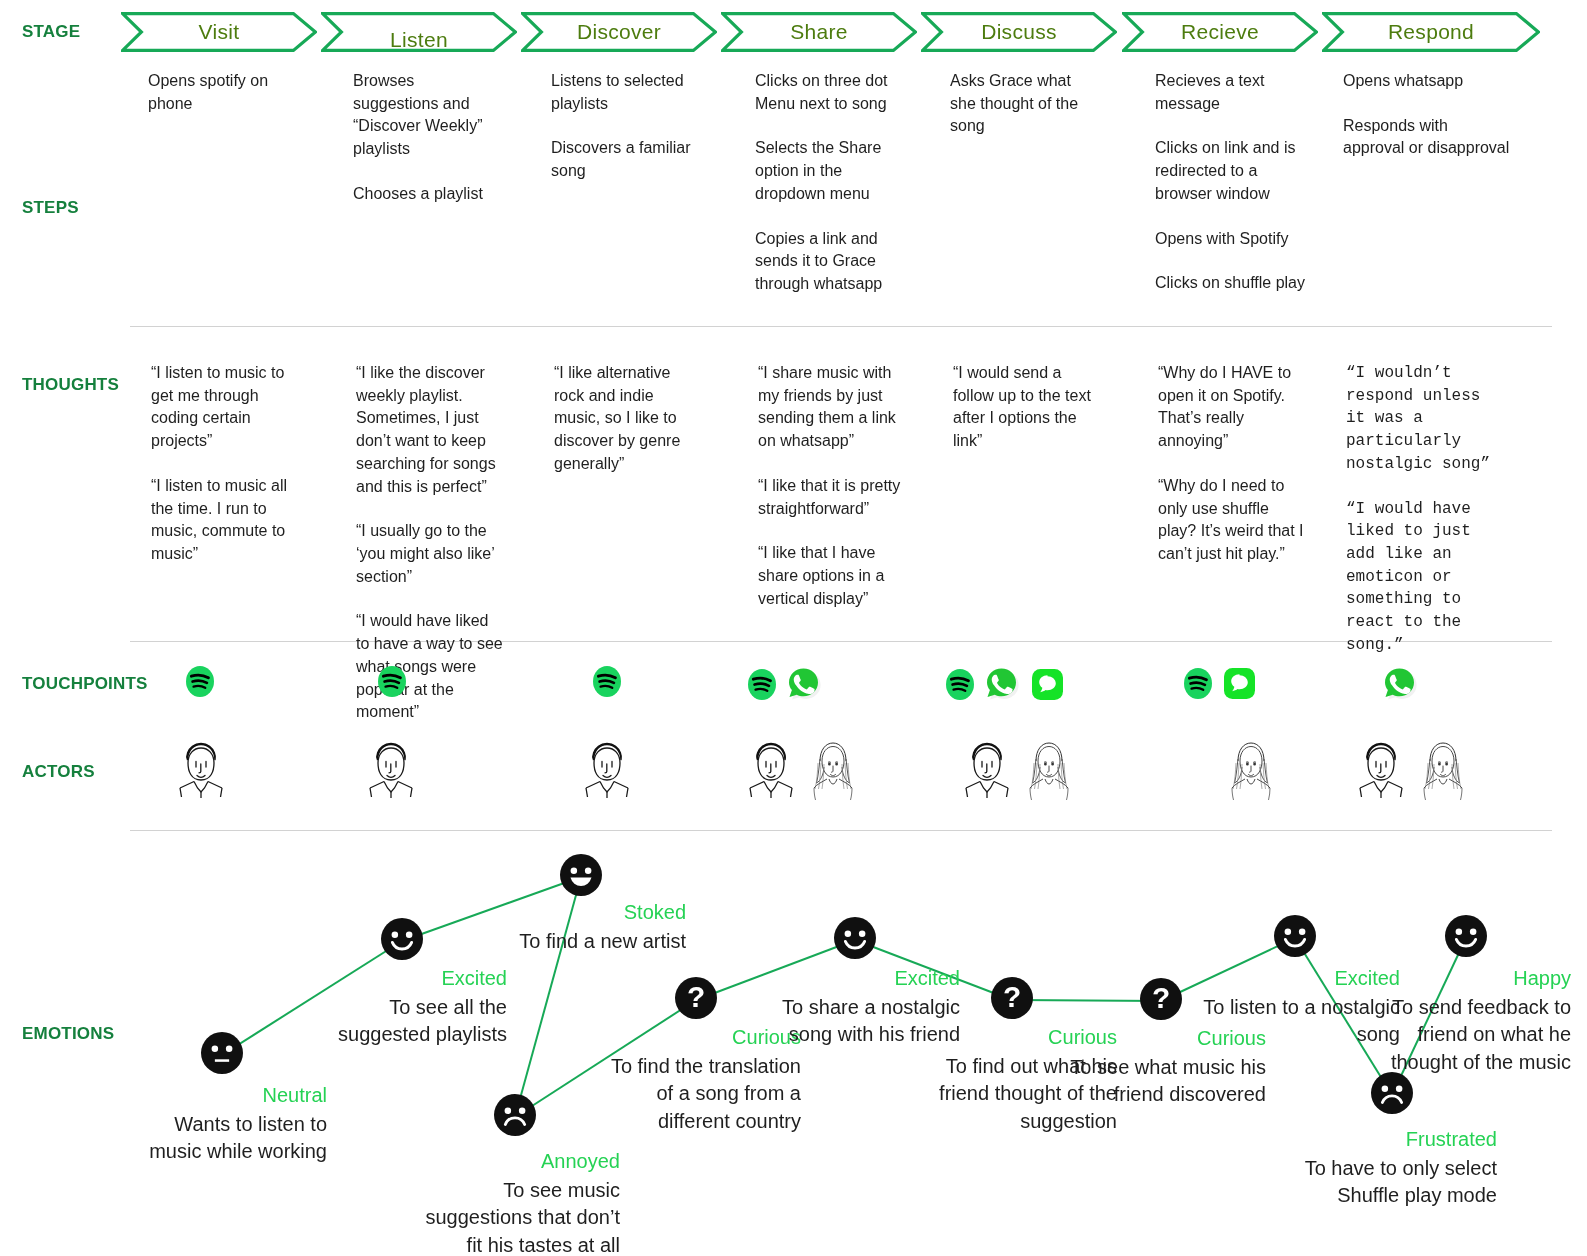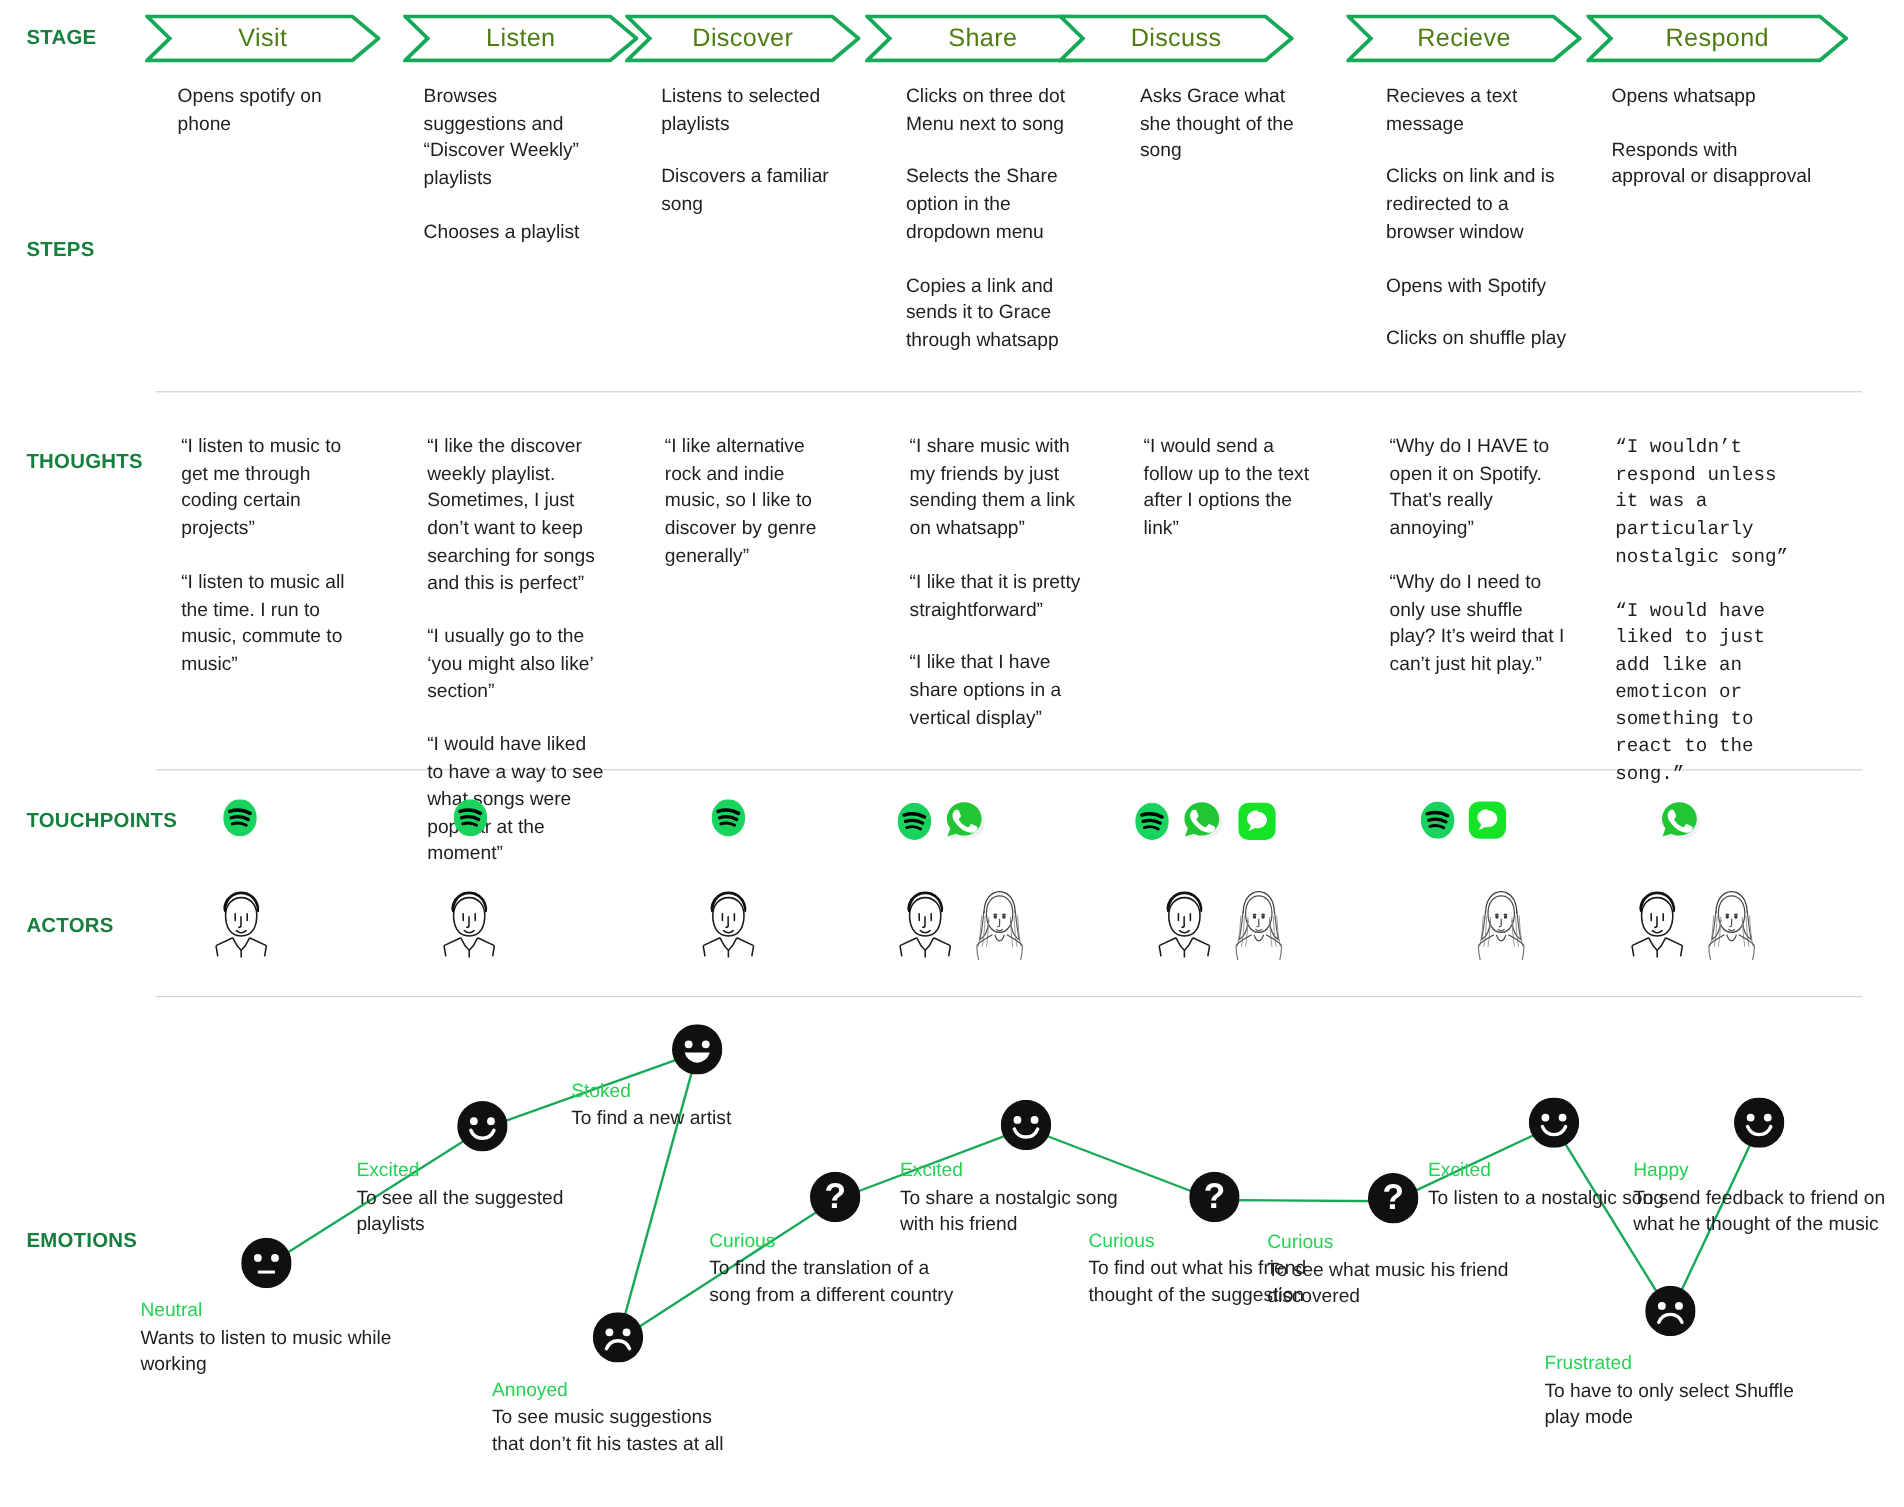--- a/index.html
+++ b/index.html
@@ -111,7 +111,7 @@
      </svg>
         <span>Visit</span>
       </div>
-      <div class="chevron" style="left: 336px; width: 196px;">
+      <div class="chevron" style="left: 321px; width: 196px; align-items: flex-end;">
         <svg width="196" height="40" viewBox="0 0 196 40">
        <polygon points="1.6,1.6 172.4,1.6 194.4,20 172.4,38.4 1.6,38.4 20.4,20" fill="#ffffff" stroke="#17A957" stroke-width="3.2" stroke-linejoin="miter"></polygon>
      </svg>

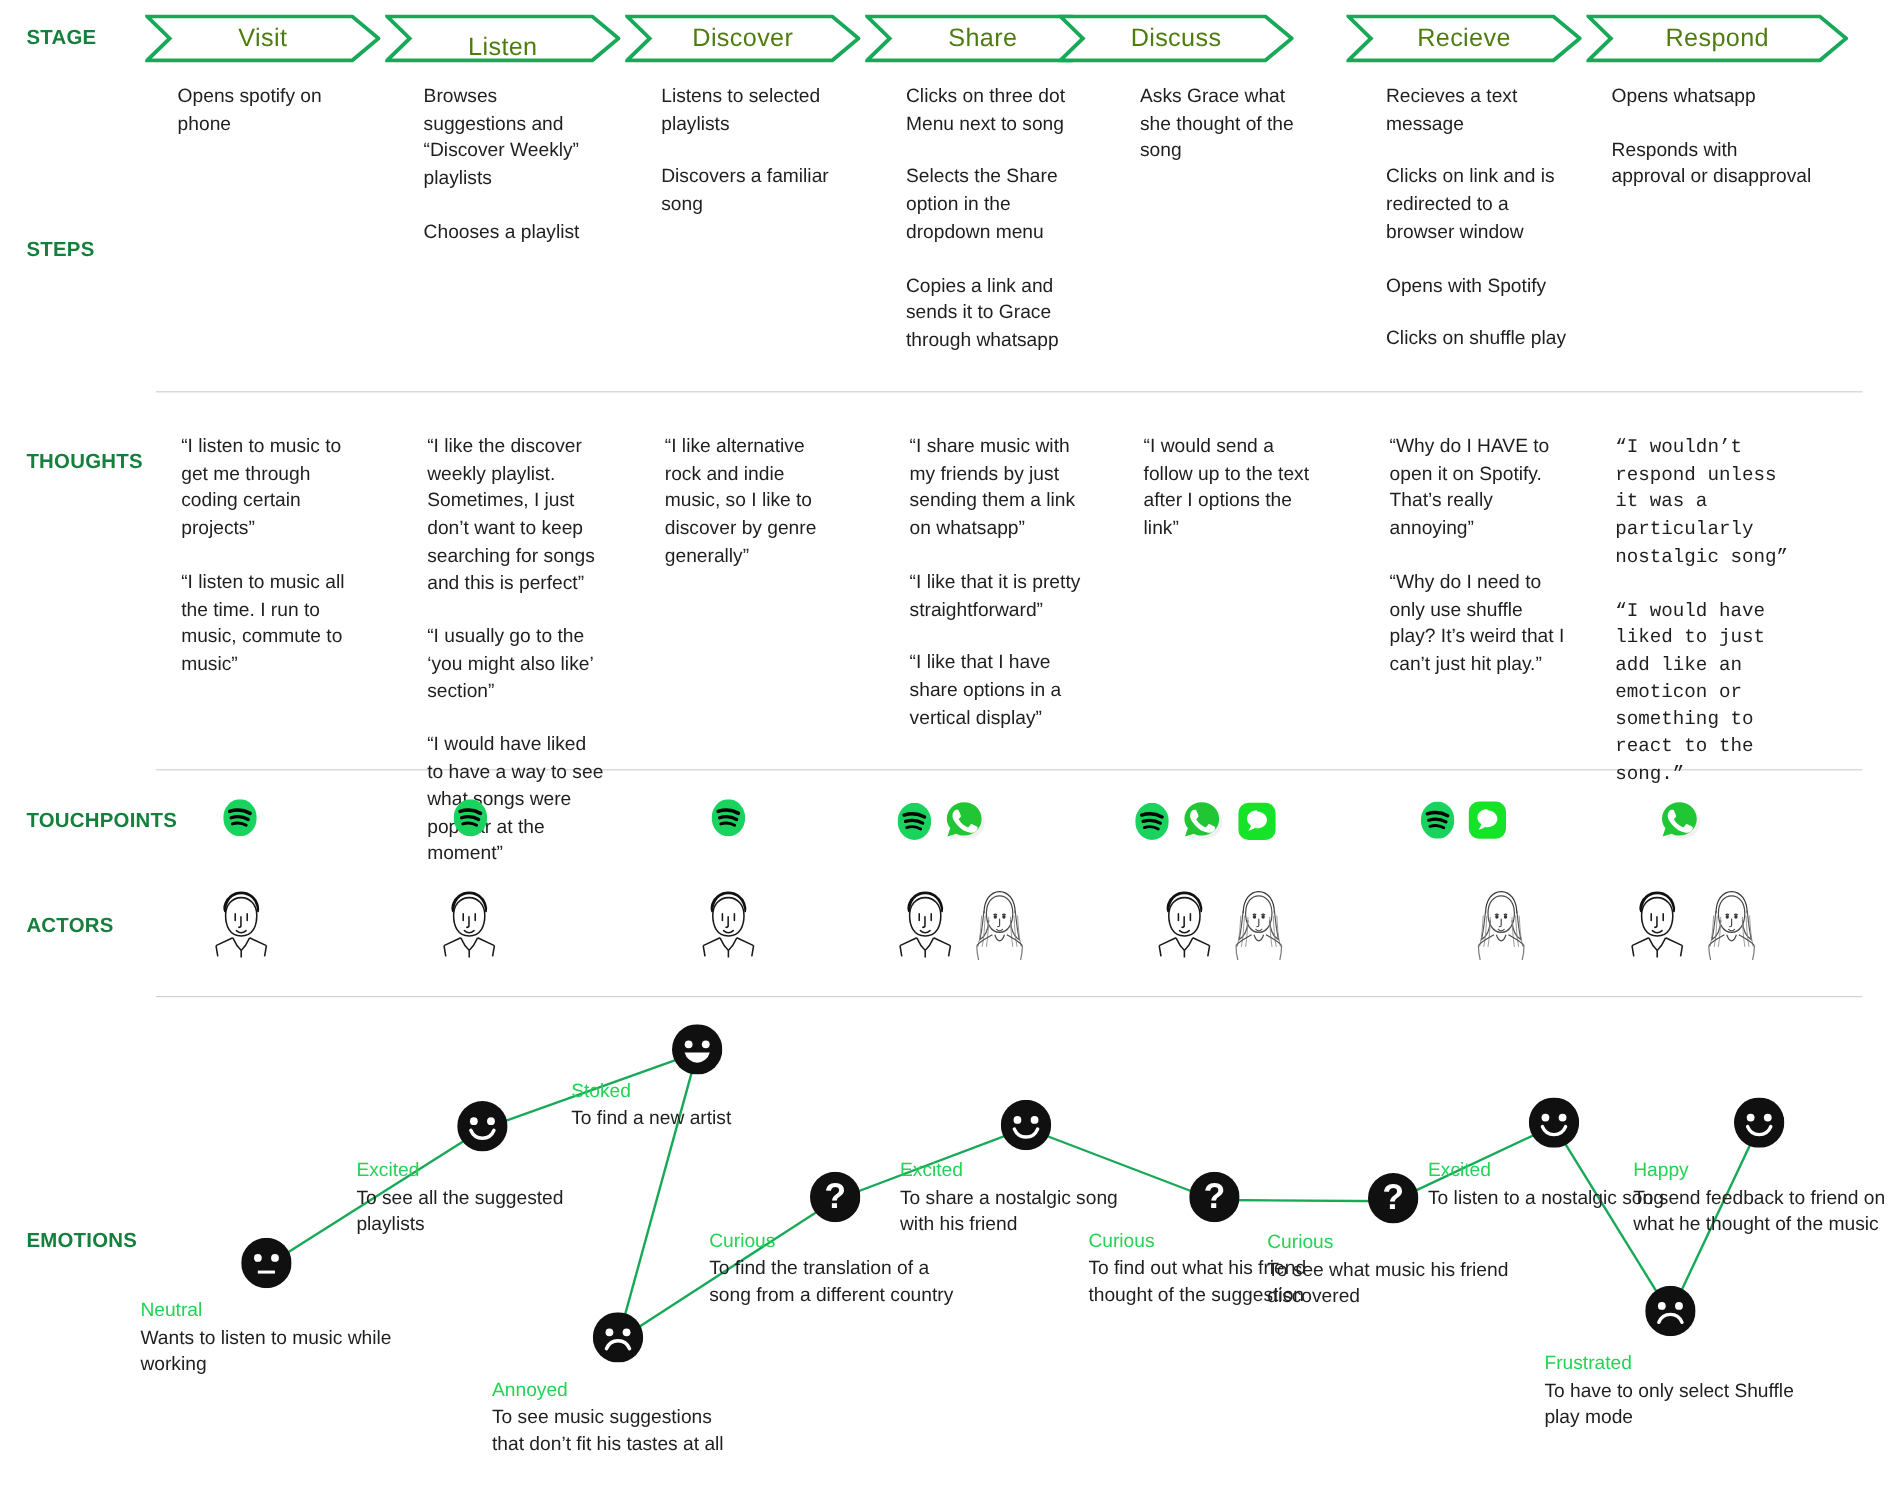--- a/index.html
+++ b/index.html
@@ -129,7 +129,7 @@
      </svg>
         <span>Share</span>
       </div>
-      <div class="chevron" style="left: 882px; width: 196px; text-align: center;">
+      <div class="chevron" style="left: 921px; width: 196px; text-align: center;">
         <svg width="196" height="40" viewBox="0 0 196 40">
        <polygon points="1.6,1.6 172.4,1.6 194.4,20 172.4,38.4 1.6,38.4 20.4,20" fill="#ffffff" stroke="#17A957" stroke-width="3.2" stroke-linejoin="miter"></polygon>
      </svg>

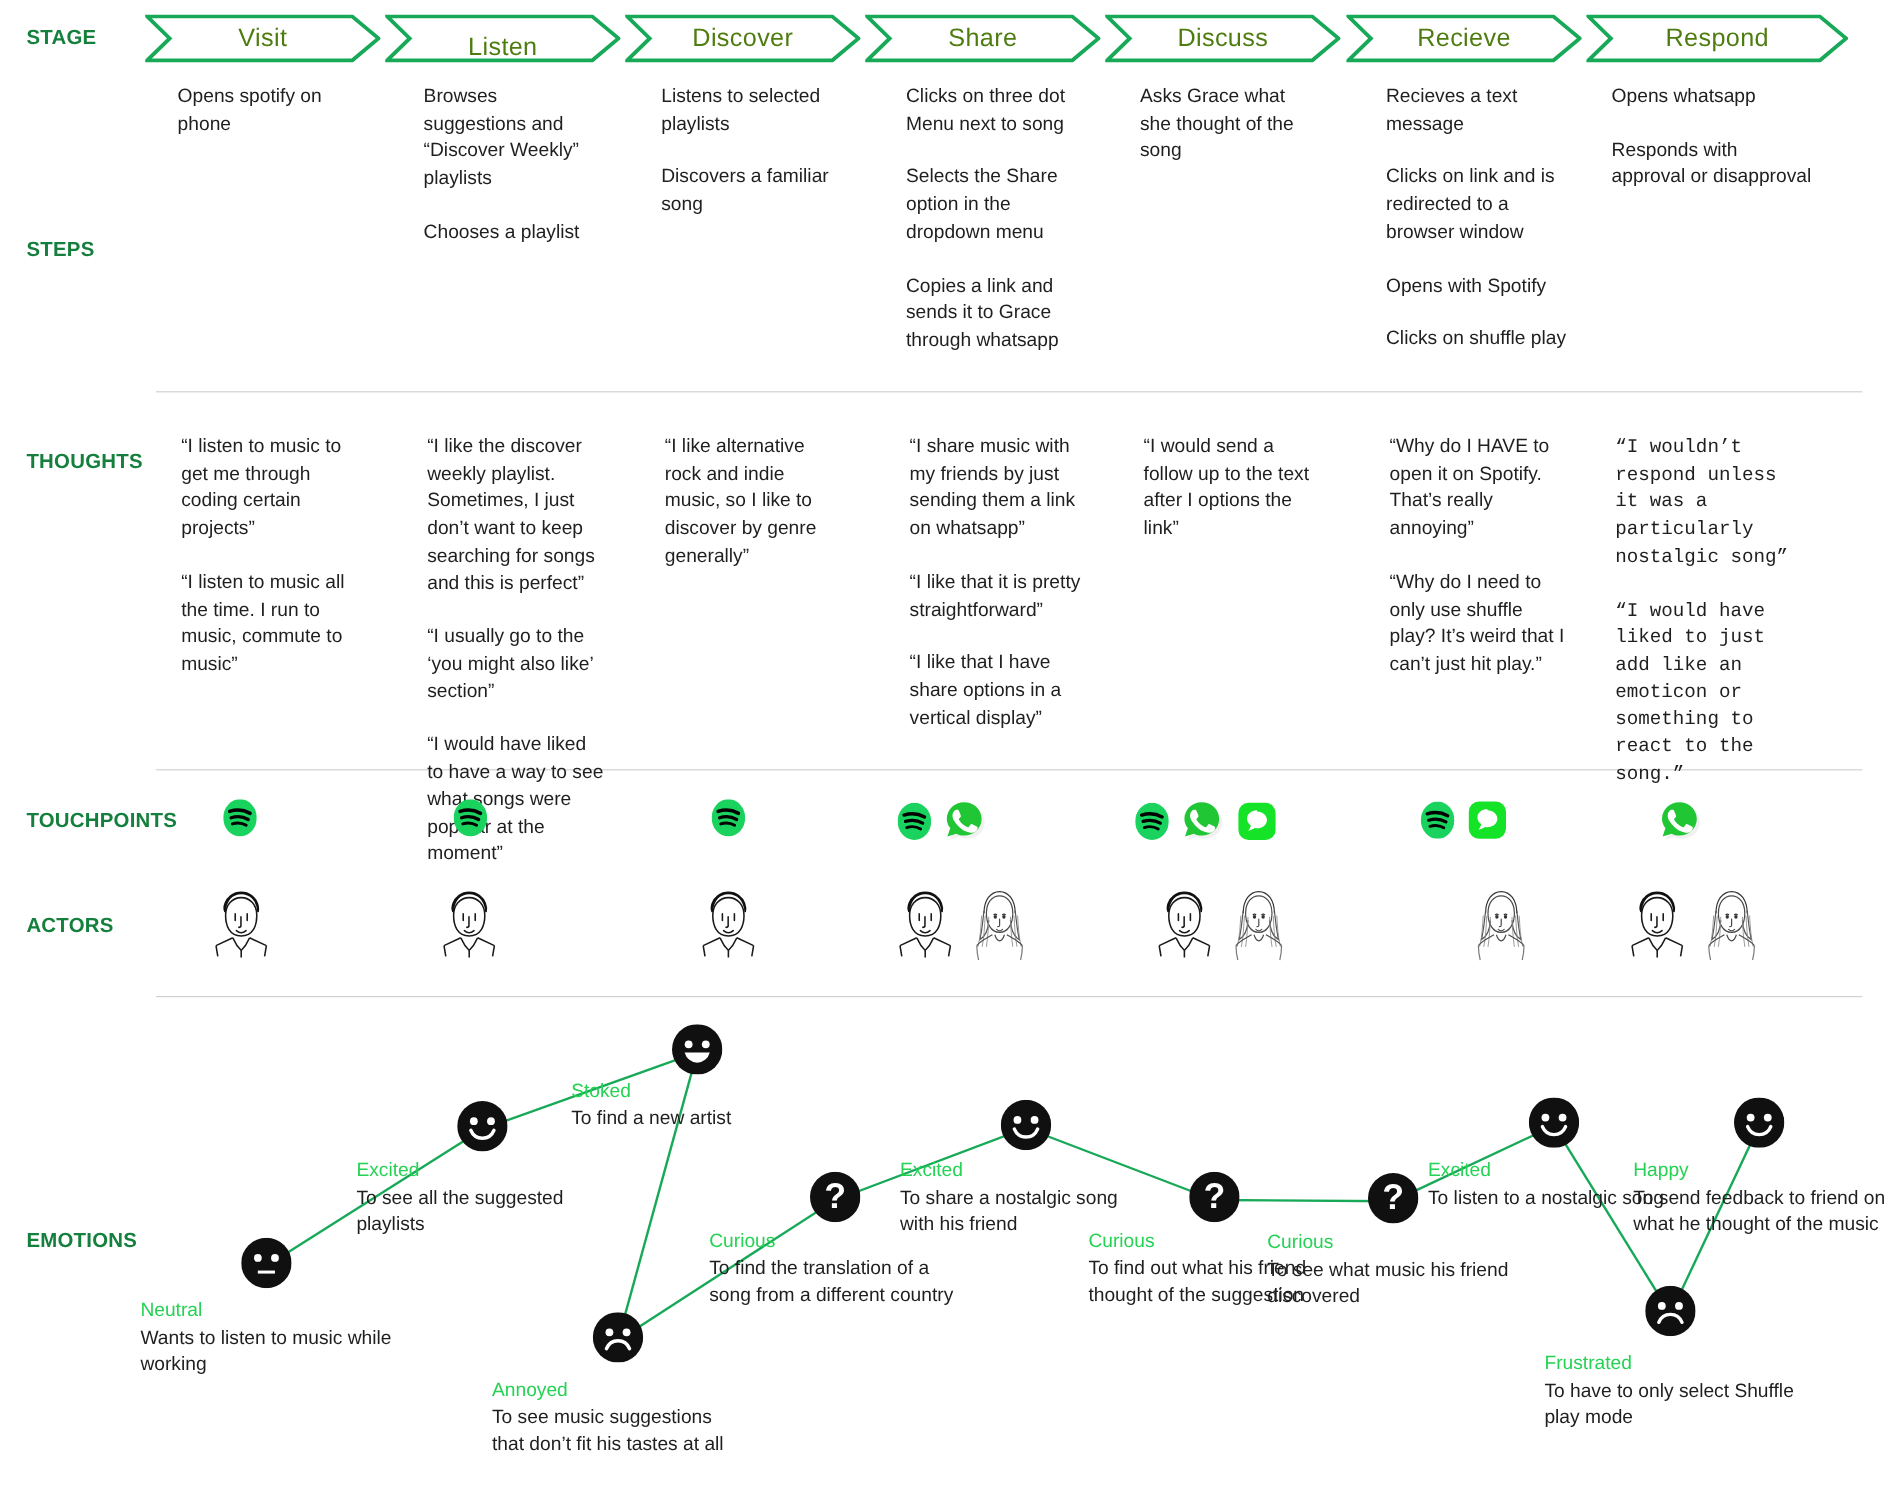--- a/index.html
+++ b/index.html
@@ -76,9 +76,9 @@
   .emo-text{
     position:absolute;
     transform:translateX(-50%);
-    text-align:left;
+    text-align:right;
     width:210px;
-    font-size:16px;
+    font-size:20px;
     line-height:1.38;
     color:#1f1f1f;
   }

